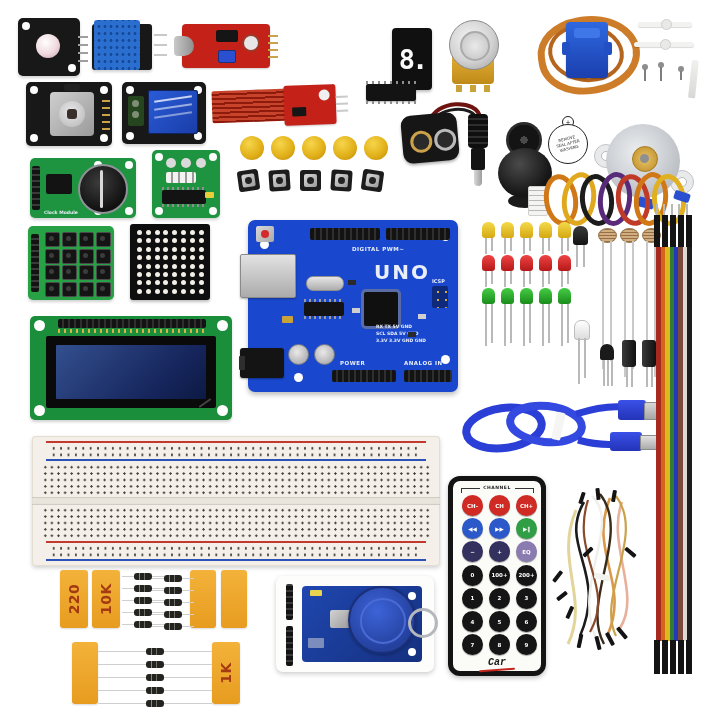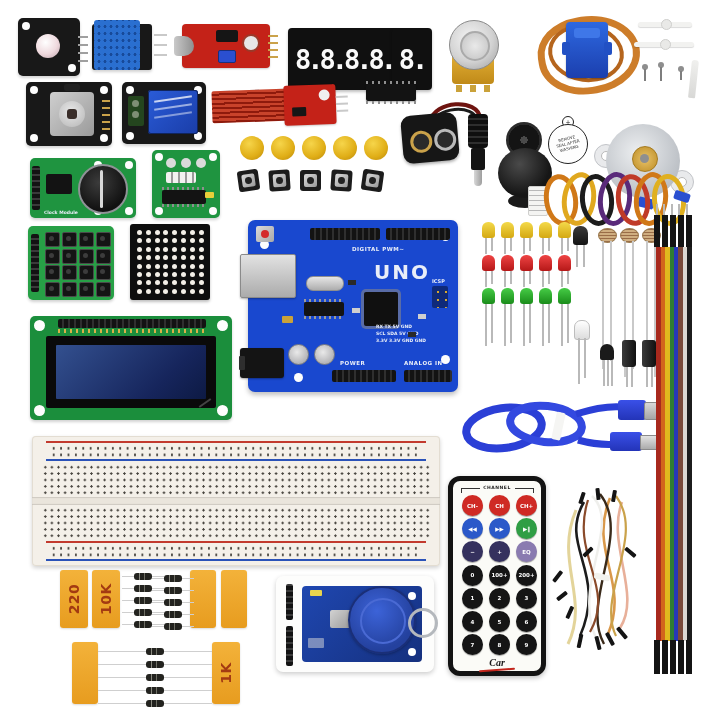--- a/index.html
+++ b/index.html
@@ -62,9 +62,6 @@
     <span class="abs" style="right:-8px;top:8px;width:10px;height:26px;background-image:repeating-linear-gradient(0deg,#caa24a 0 2px,transparent 2px 7px)"></span>
   </div>
 
-  <div class="abs" style="left:288px;top:28px;width:112px;height:62px;background:#101010;border-radius:4px;display:flex;align-items:center;justify-content:center;box-shadow:0 2px 3px rgba(0,0,0,.25)">
-    <span class="seg" style="font-size:27px;letter-spacing:-4px">8.8.8.8.</span>
-  </div>
   <div class="abs" style="left:392px;top:28px;width:40px;height:62px;background:#101010;border-radius:4px;display:flex;align-items:center;justify-content:center;box-shadow:0 2px 3px rgba(0,0,0,.25)">
     <span class="seg" style="font-size:27px;letter-spacing:-3px">8.</span>
   </div>

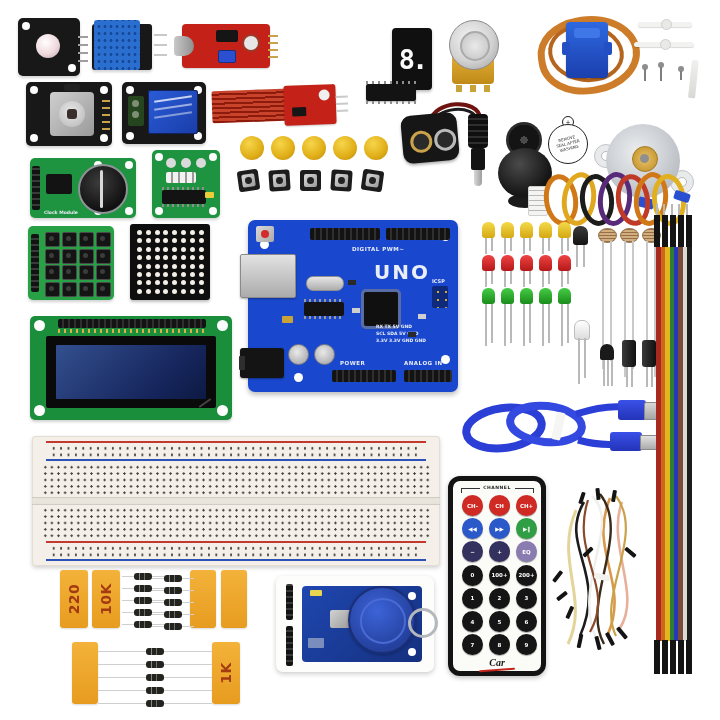--- a/index.html
+++ b/index.html
@@ -674,7 +674,7 @@
         <span class="rbtn" style="left: 36px; top: 153.2px; background: rgb(21, 21, 21); color: rgb(255, 255, 255);">8</span>
         <span class="rbtn" style="left: 63px; top: 153.2px; background: rgb(21, 21, 21); color: rgb(255, 255, 255);">9</span>
       </span>
-    <span class="abs" style="left:0;top:176px;width:88px;text-align:center;font-size:10px;font-weight:bold;font-family:Liberation Serif, serif;font-style:italic;color:#1a1a1a">Car</span>
+    <span class="abs" style="left:0;top:176px;width:88px;text-align:center;font-size:10px;font-weight:bold;font-family:Liberation Mono, monospace;font-style:italic;color:#1a1a1a">Car</span>
     <span class="abs" style="left:26px;top:188px;width:36px;height:2px;background:#c2251c;border-radius:2px;transform:rotate(-4deg)"></span>
   </div>
 

